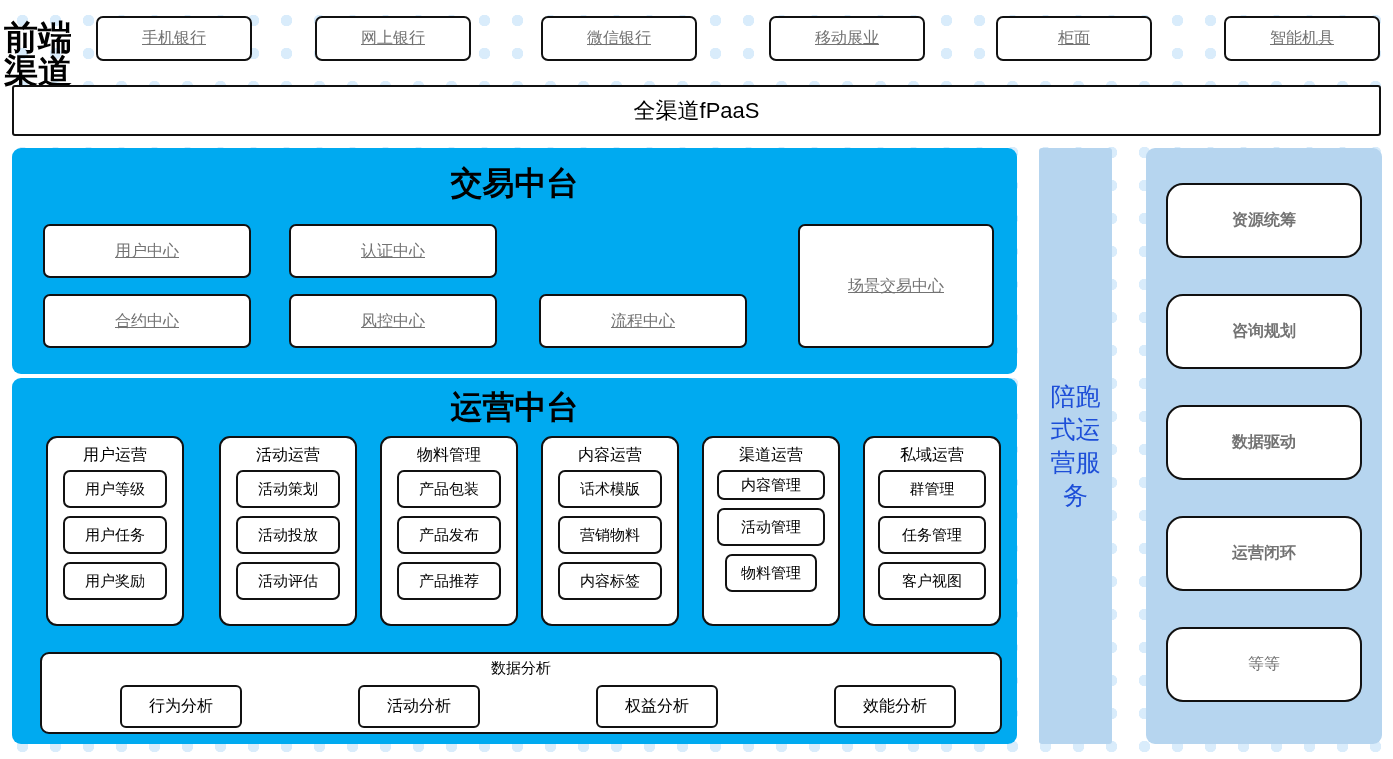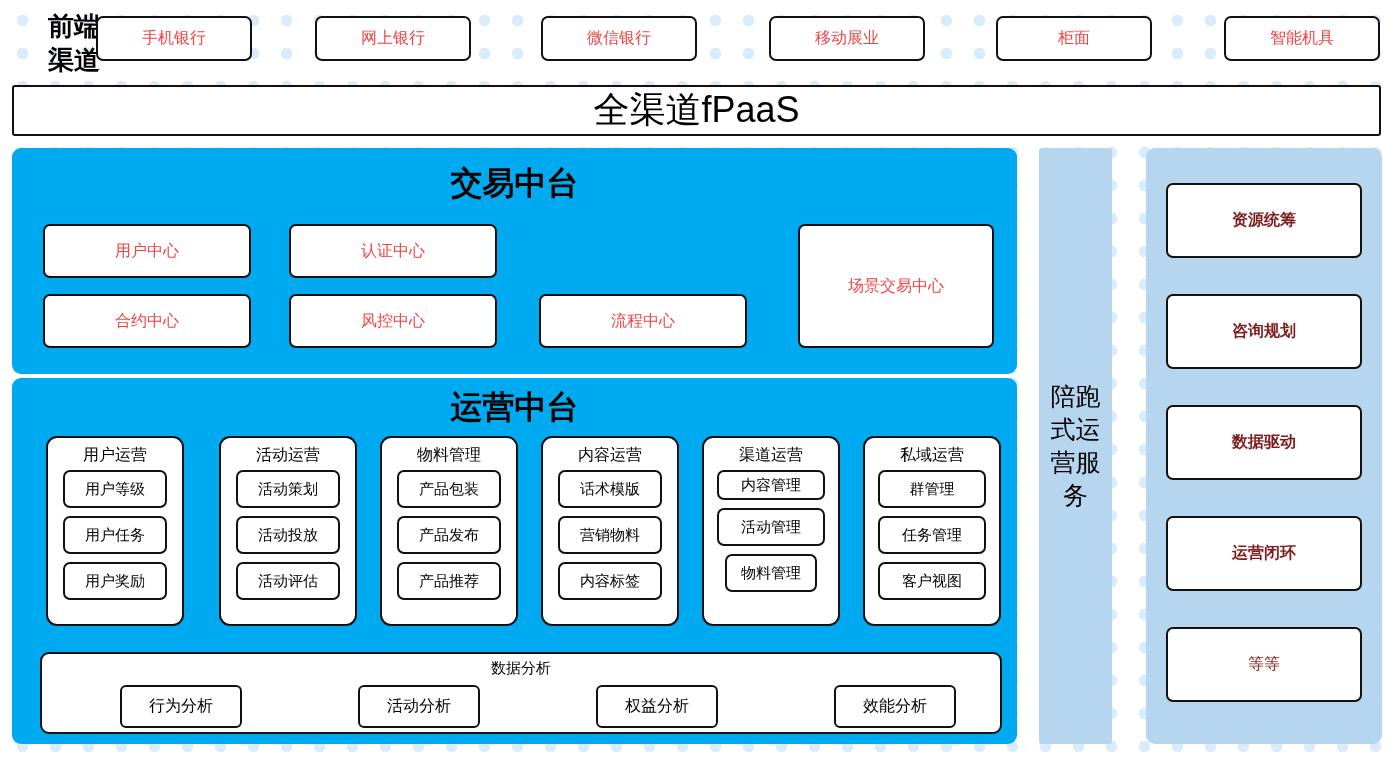--- a/index.html
+++ b/index.html
@@ -30,11 +30,11 @@
 
   
   #channel-label{
-    left:4px;top:8px;width:86px;height:72px;
+    left:4px;top:19px;width:86px;height:72px;
     font-family:"Liberation Serif","DejaVu Serif",serif;
-    font-weight:bold;font-size:26px;line-height:34px;
+    font-weight:bold;font-size:34px;line-height:34px;
     color:#000;text-align:left;
-    display:flex;flex-direction:column;justify-content:center;margin-left:44px;
+    display:flex;flex-direction:column;justify-content:center;
   }
   .channel-box{height:45px;top:16px;font-size:16px;}
 

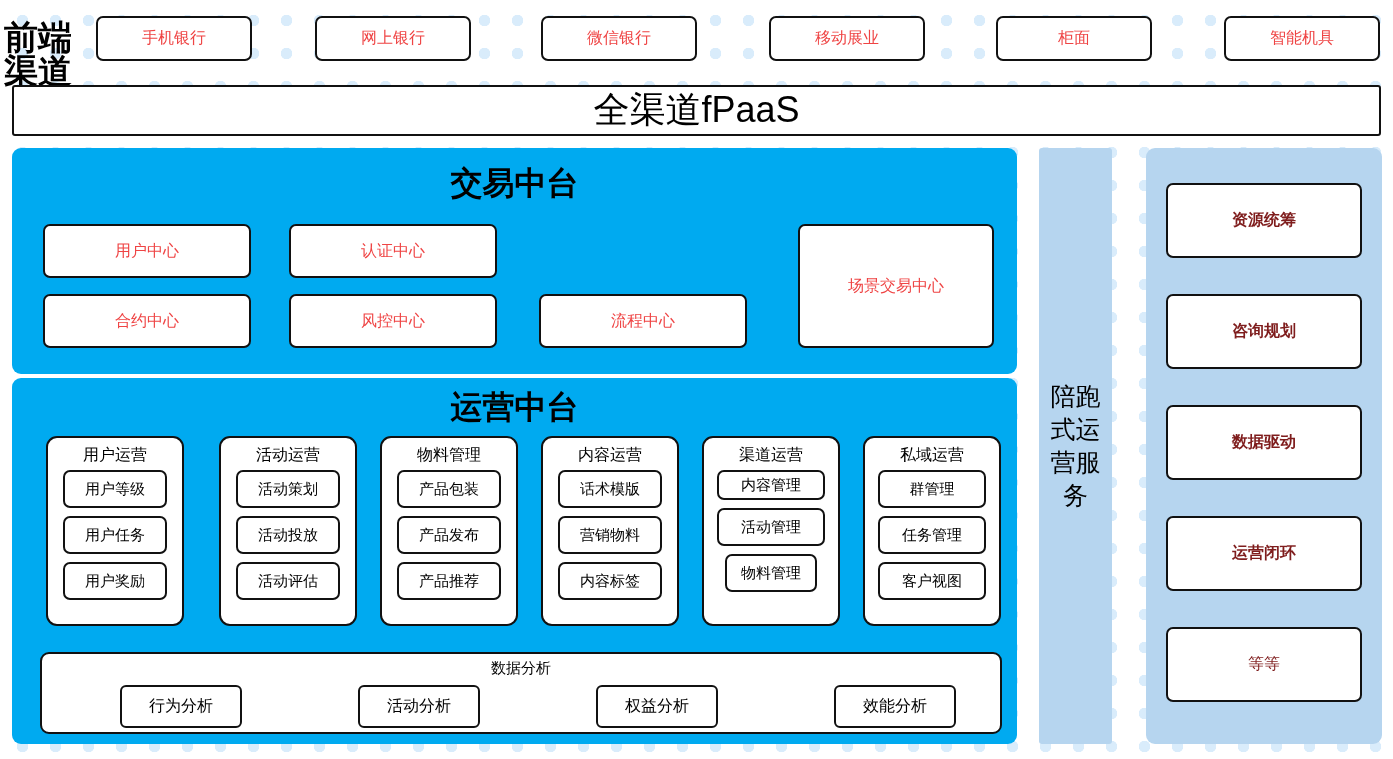--- a/index.html
+++ b/index.html
@@ -25,7 +25,7 @@
   .wbox{
     background:#ffffff;border:2.5px solid #111;border-radius:7px;
     display:flex;align-items:center;justify-content:center;
-    text-align:center;color:#ef4444;
+    text-align:center;color:#737373;text-decoration:underline;
   }
 
   

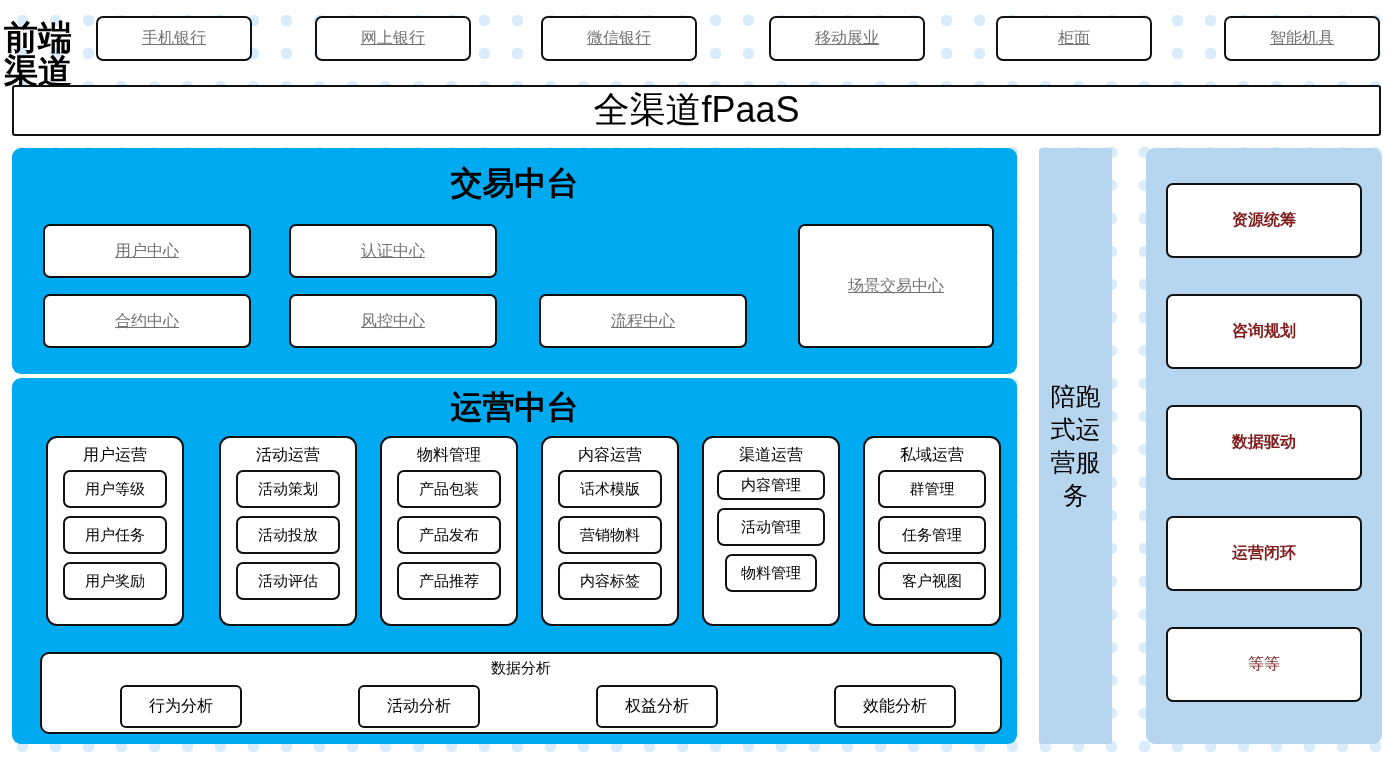--- a/index.html
+++ b/index.html
@@ -43,7 +43,7 @@
     left:12px;top:85px;width:1369px;height:51px;
     border:2.5px solid #111;border-radius:3px;background:#fff;
     display:flex;align-items:center;justify-content:center;
-    font-size:36px;color:#000;
+    font-size:22px;color:#000;
   }
 
   

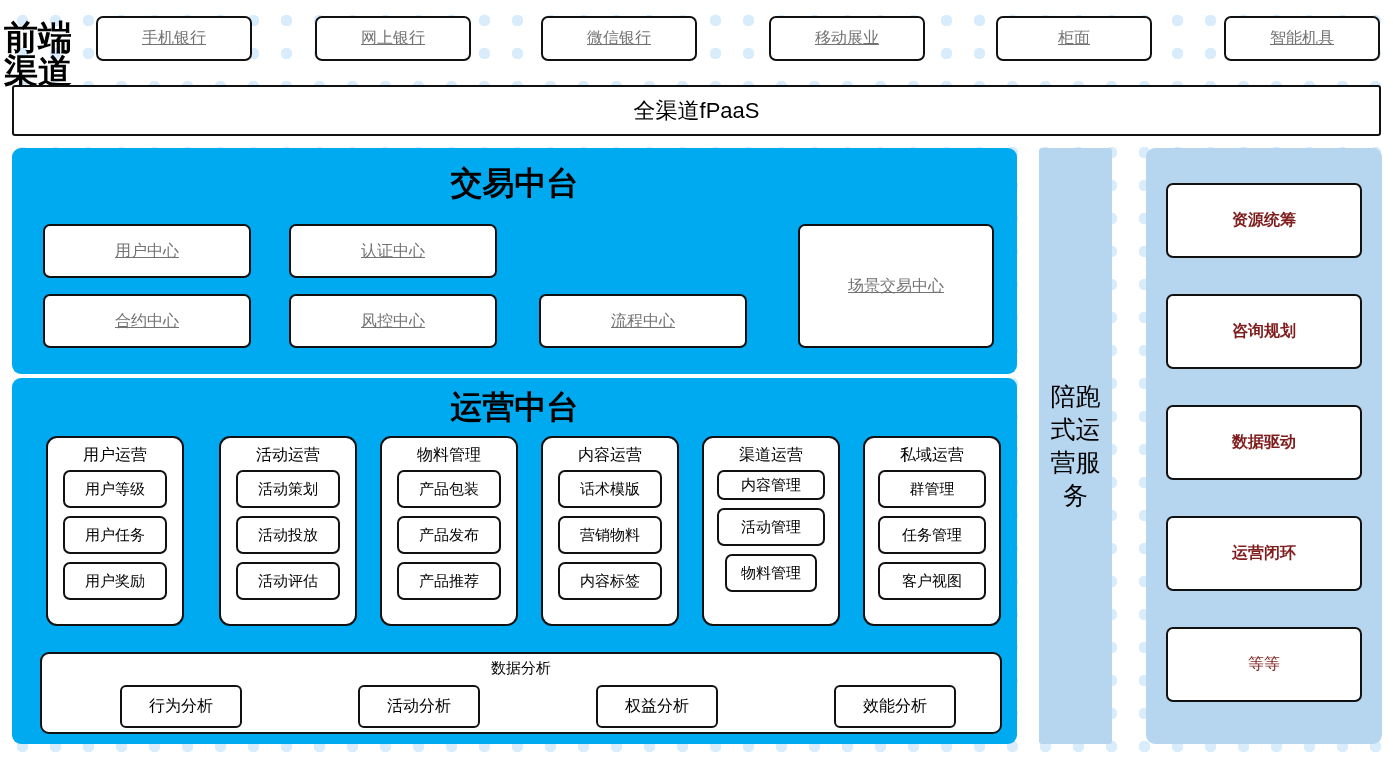--- a/index.html
+++ b/index.html
@@ -102,9 +102,9 @@
   #service-panel{background:#b6d5ef;border-radius:9px;}
   .svc-card{
     position:absolute;left:20px;width:196px;
-    border:2.5px solid #111;border-radius:7px;background:#fff;
-    display:flex;align-items:center;justify-content:center;
-    font-size:16px;color:#7f1d1d;box-sizing:border-box;
+    border:2.5px solid #111;border-radius:17px;background:#fff;
+    display:flex;align-items:center;justify-content:center;
+    font-size:16px;color:#737373;box-sizing:border-box;
   }
   .svc-card.bold{font-weight:bold;}
 </style>

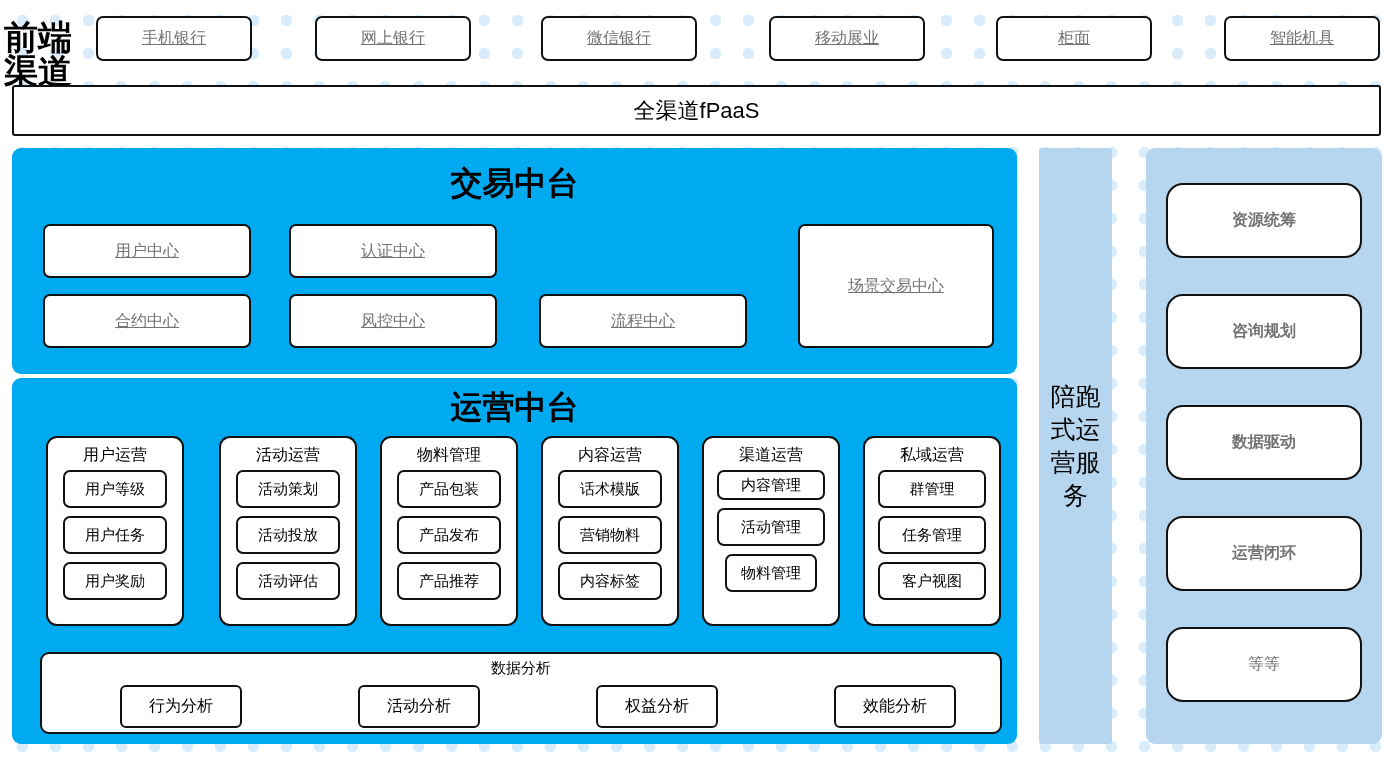--- a/index.html
+++ b/index.html
@@ -95,7 +95,7 @@
   }
   #accompany-text{
     width:58px;font-size:25px;line-height:33px;
-    text-align:center;color:#000000;word-break:break-all;
+    text-align:center;color:#1d4ed8;word-break:break-all;
   }
 
   

